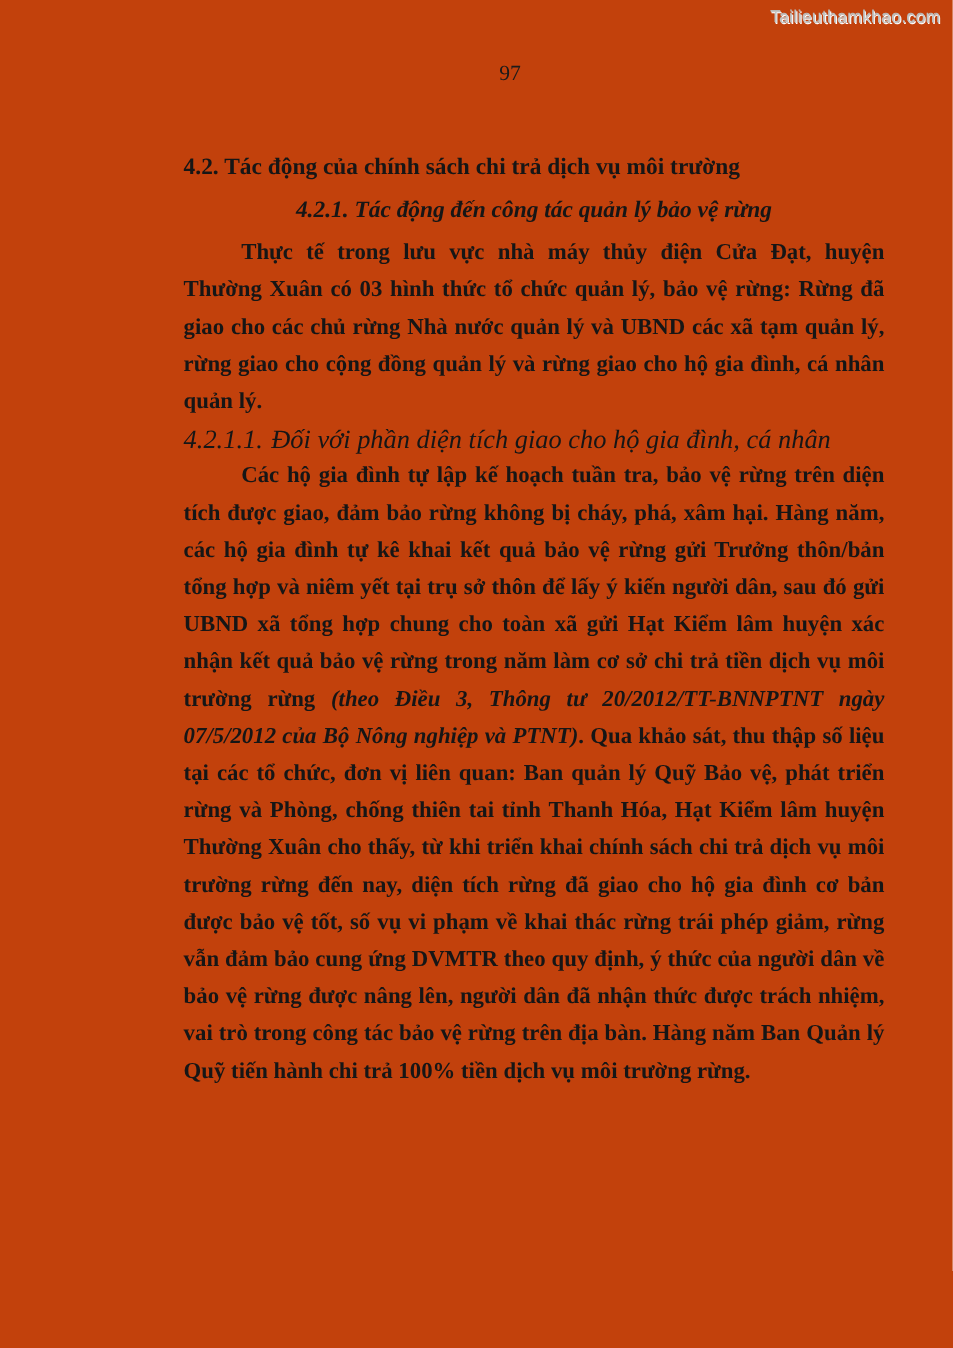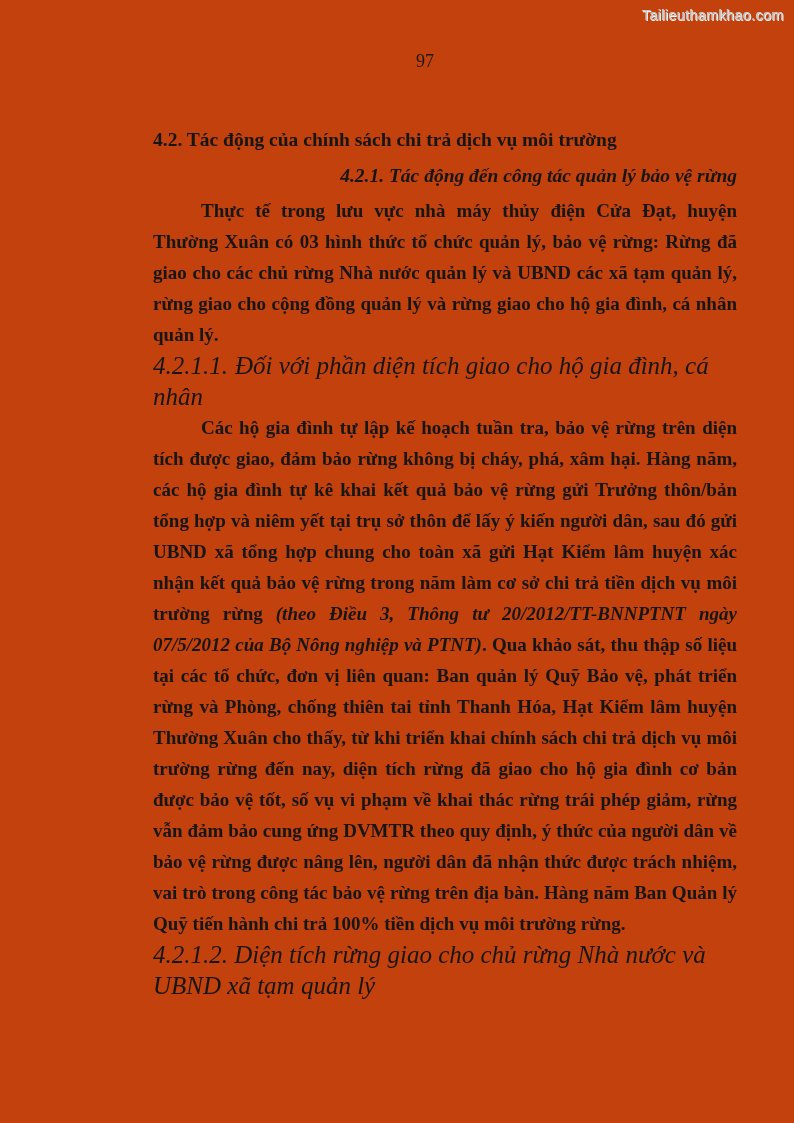--- a/index.html
+++ b/index.html
@@ -58,7 +58,7 @@
     font-weight: bold;
     font-style: italic;
     line-height: 36px;
-    text-align: right;
+    text-align: center;
   }
   .content h3 {
     margin: 0;

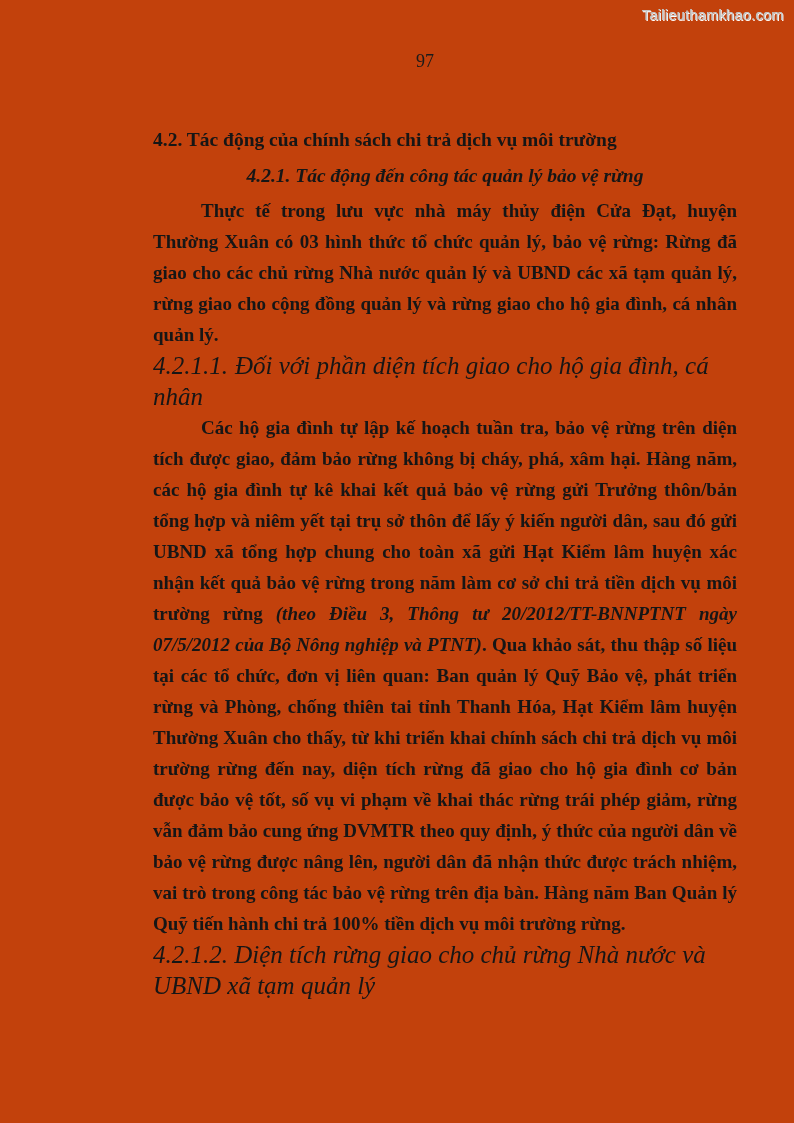--- a/index.html
+++ b/index.html
@@ -62,7 +62,7 @@
   }
   .content h3 {
     margin: 0;
-    font-size: 25px;
+    font-size: 22px;
     font-weight: normal;
     font-style: italic;
     line-height: 31px;

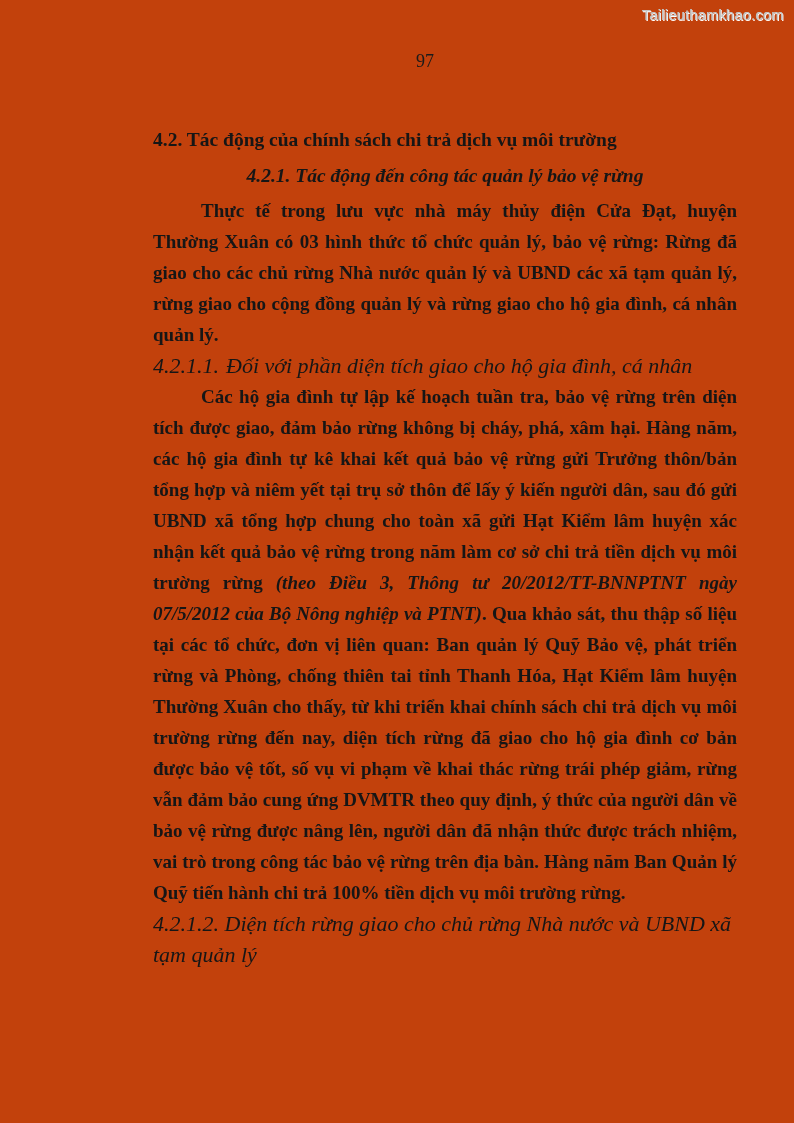--- a/index.html
+++ b/index.html
@@ -101,7 +101,6 @@
 
     <p><span>Các hộ gia đình tự lập kế hoạch tuần tra, bảo vệ rừng trên diện tích được giao, đảm bảo rừng không bị cháy, phá, xâm hại. Hàng năm, các hộ gia đình tự kê khai kết quả bảo vệ rừng gửi Trưởng thôn/bản tổng hợp và niêm yết tại trụ sở thôn để lấy ý kiến người dân, sau đó gửi UBND xã tổng hợp chung cho toàn xã gửi Hạt Kiểm lâm huyện xác nhận kết quả bảo vệ rừng trong năm làm cơ sở chi trả tiền dịch vụ môi trường rừng </span><em>(theo Điều 3, Thông tư 20/2012/TT-BNNPTNT ngày 07/5/2012 của Bộ Nông nghiệp và PTNT)</em><span>. Qua khảo sát, thu thập số liệu tại các tổ chức, đơn vị liên quan: Ban quản lý Quỹ Bảo vệ, phát triển rừng và Phòng, chống thiên tai tỉnh Thanh Hóa, Hạt Kiểm lâm huyện Thường Xuân cho thấy, từ khi triển khai chính sách chi trả dịch vụ môi trường rừng đến nay, diện tích rừng đã giao cho hộ gia đình cơ bản được bảo vệ tốt, số vụ vi phạm về khai thác rừng trái phép giảm, rừng vẫn đảm bảo cung ứng DVMTR theo quy định, ý thức của người dân về bảo vệ rừng được nâng lên, người dân đã nhận thức được trách nhiệm, vai trò trong công tác bảo vệ rừng trên địa bàn. Hàng năm Ban Quản lý Quỹ tiến hành chi trả 100% tiền dịch vụ môi trường rừng.</span></p>
 
-    <h3>4.2.1.2. Diện tích rừng giao cho chủ rừng Nhà nước và UBND xã tạm quản lý</h3>
 
 
   </div>

